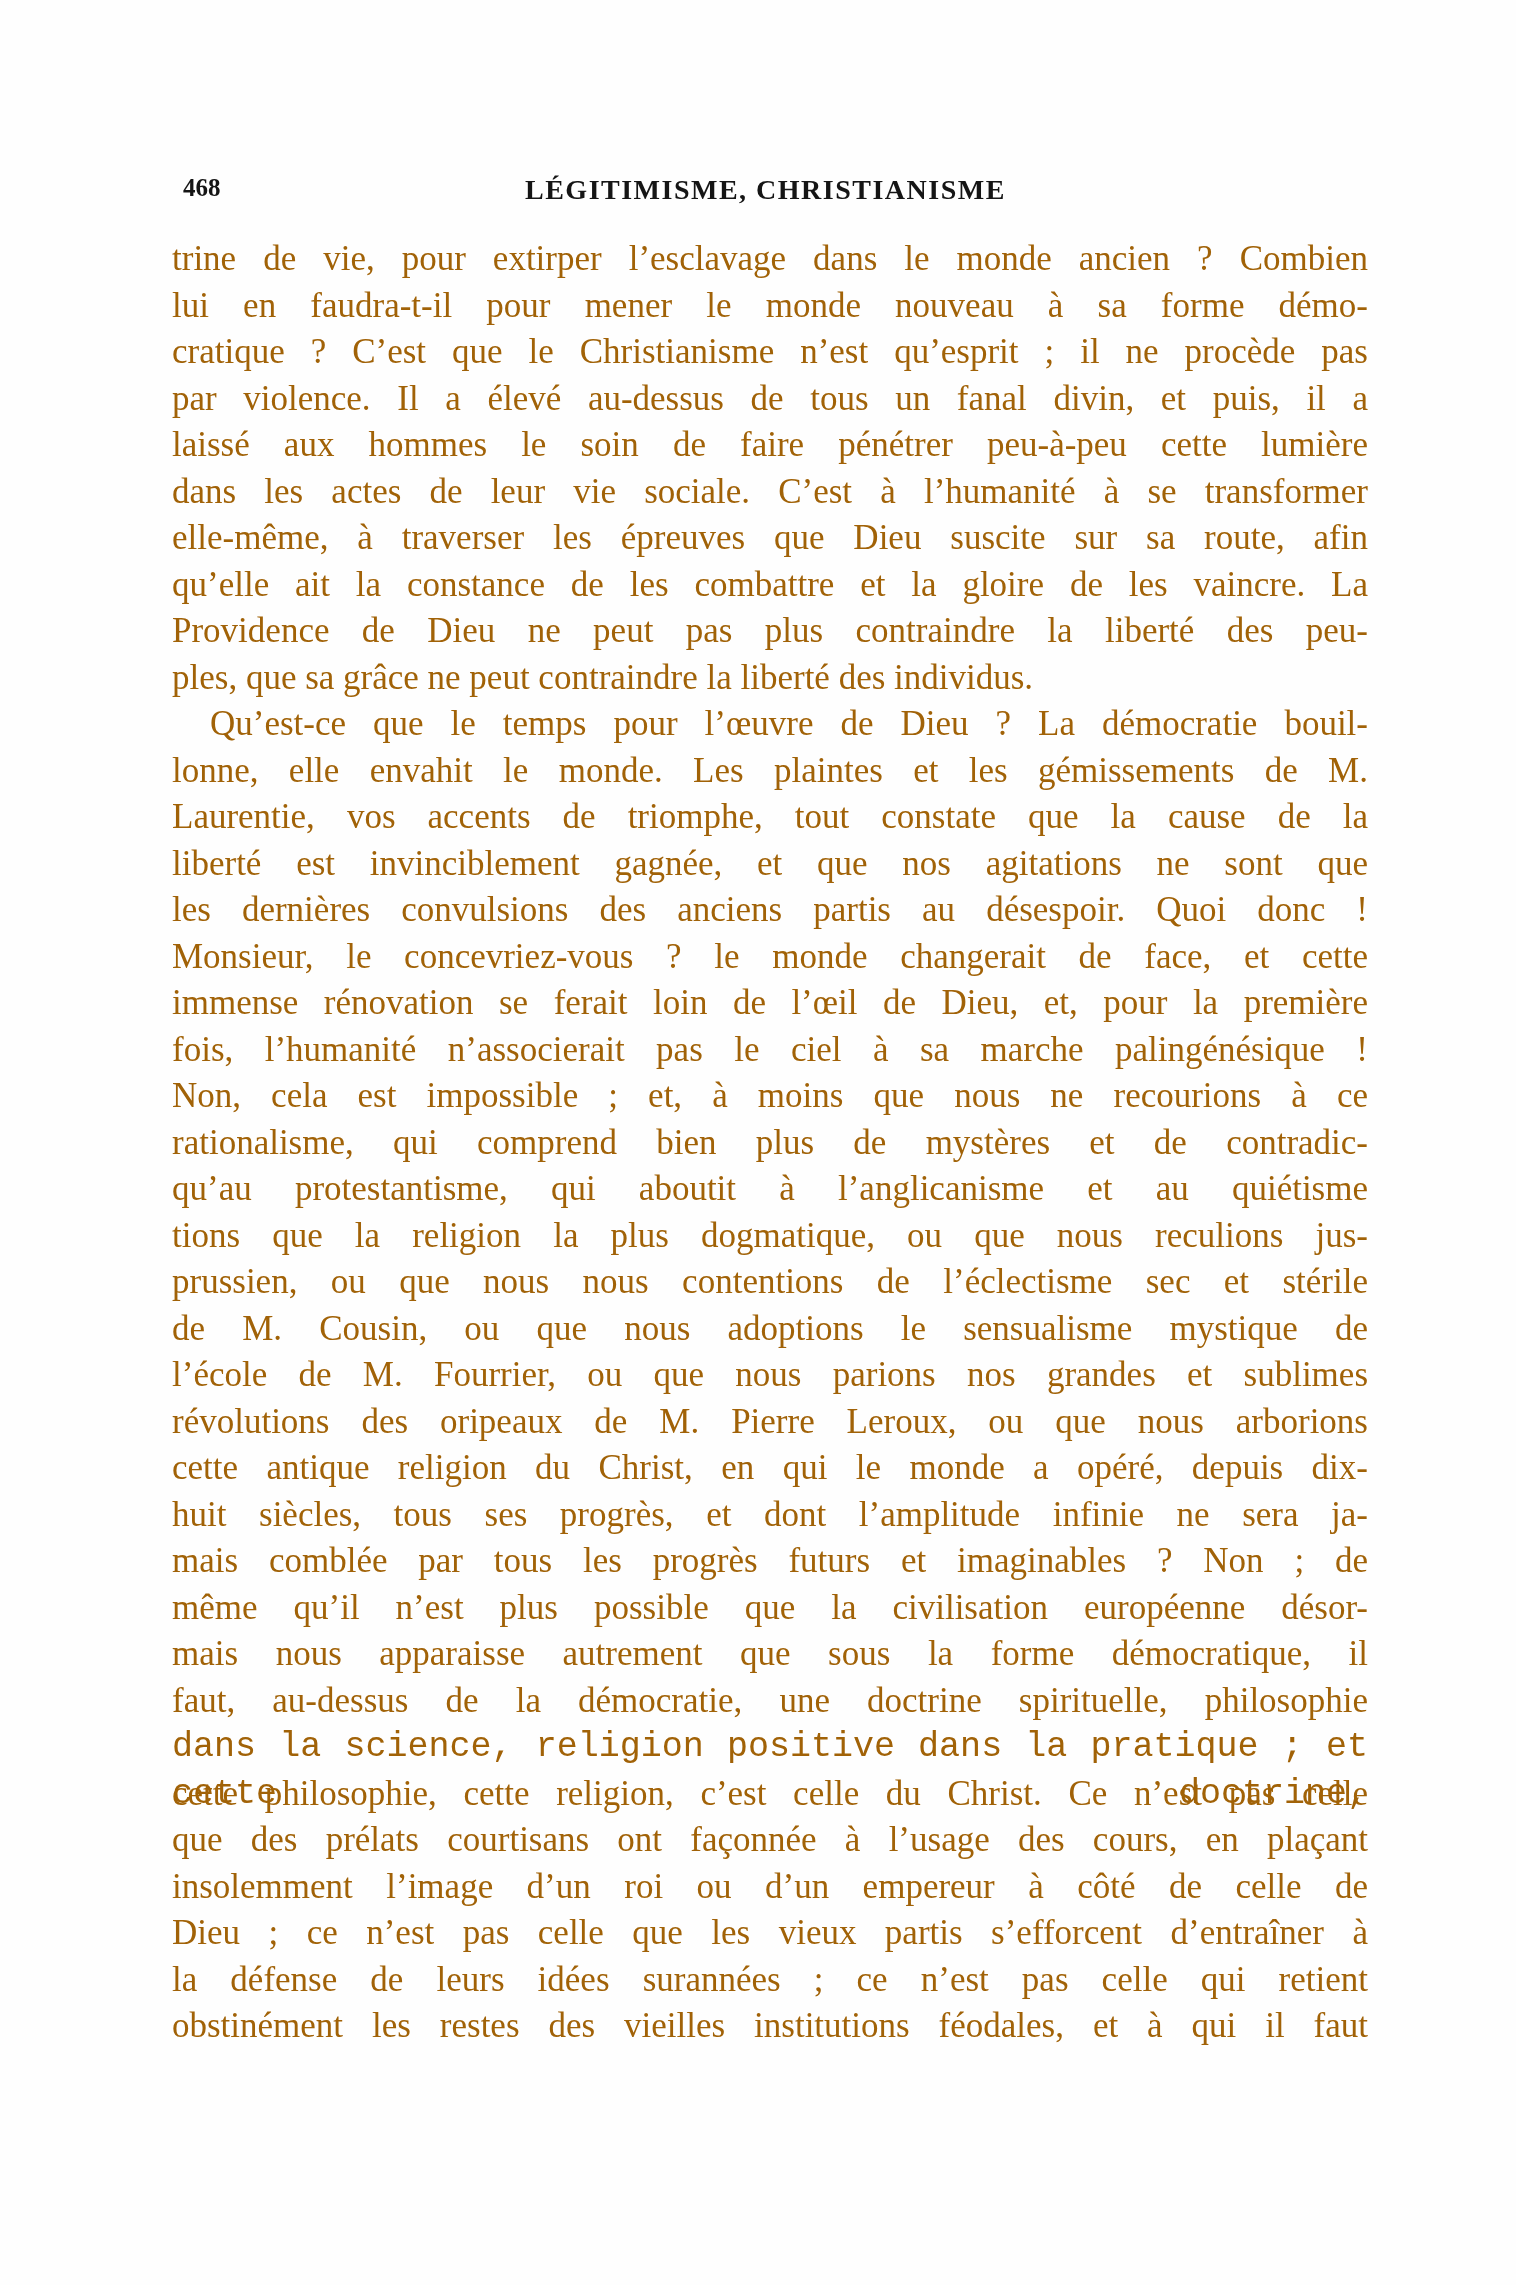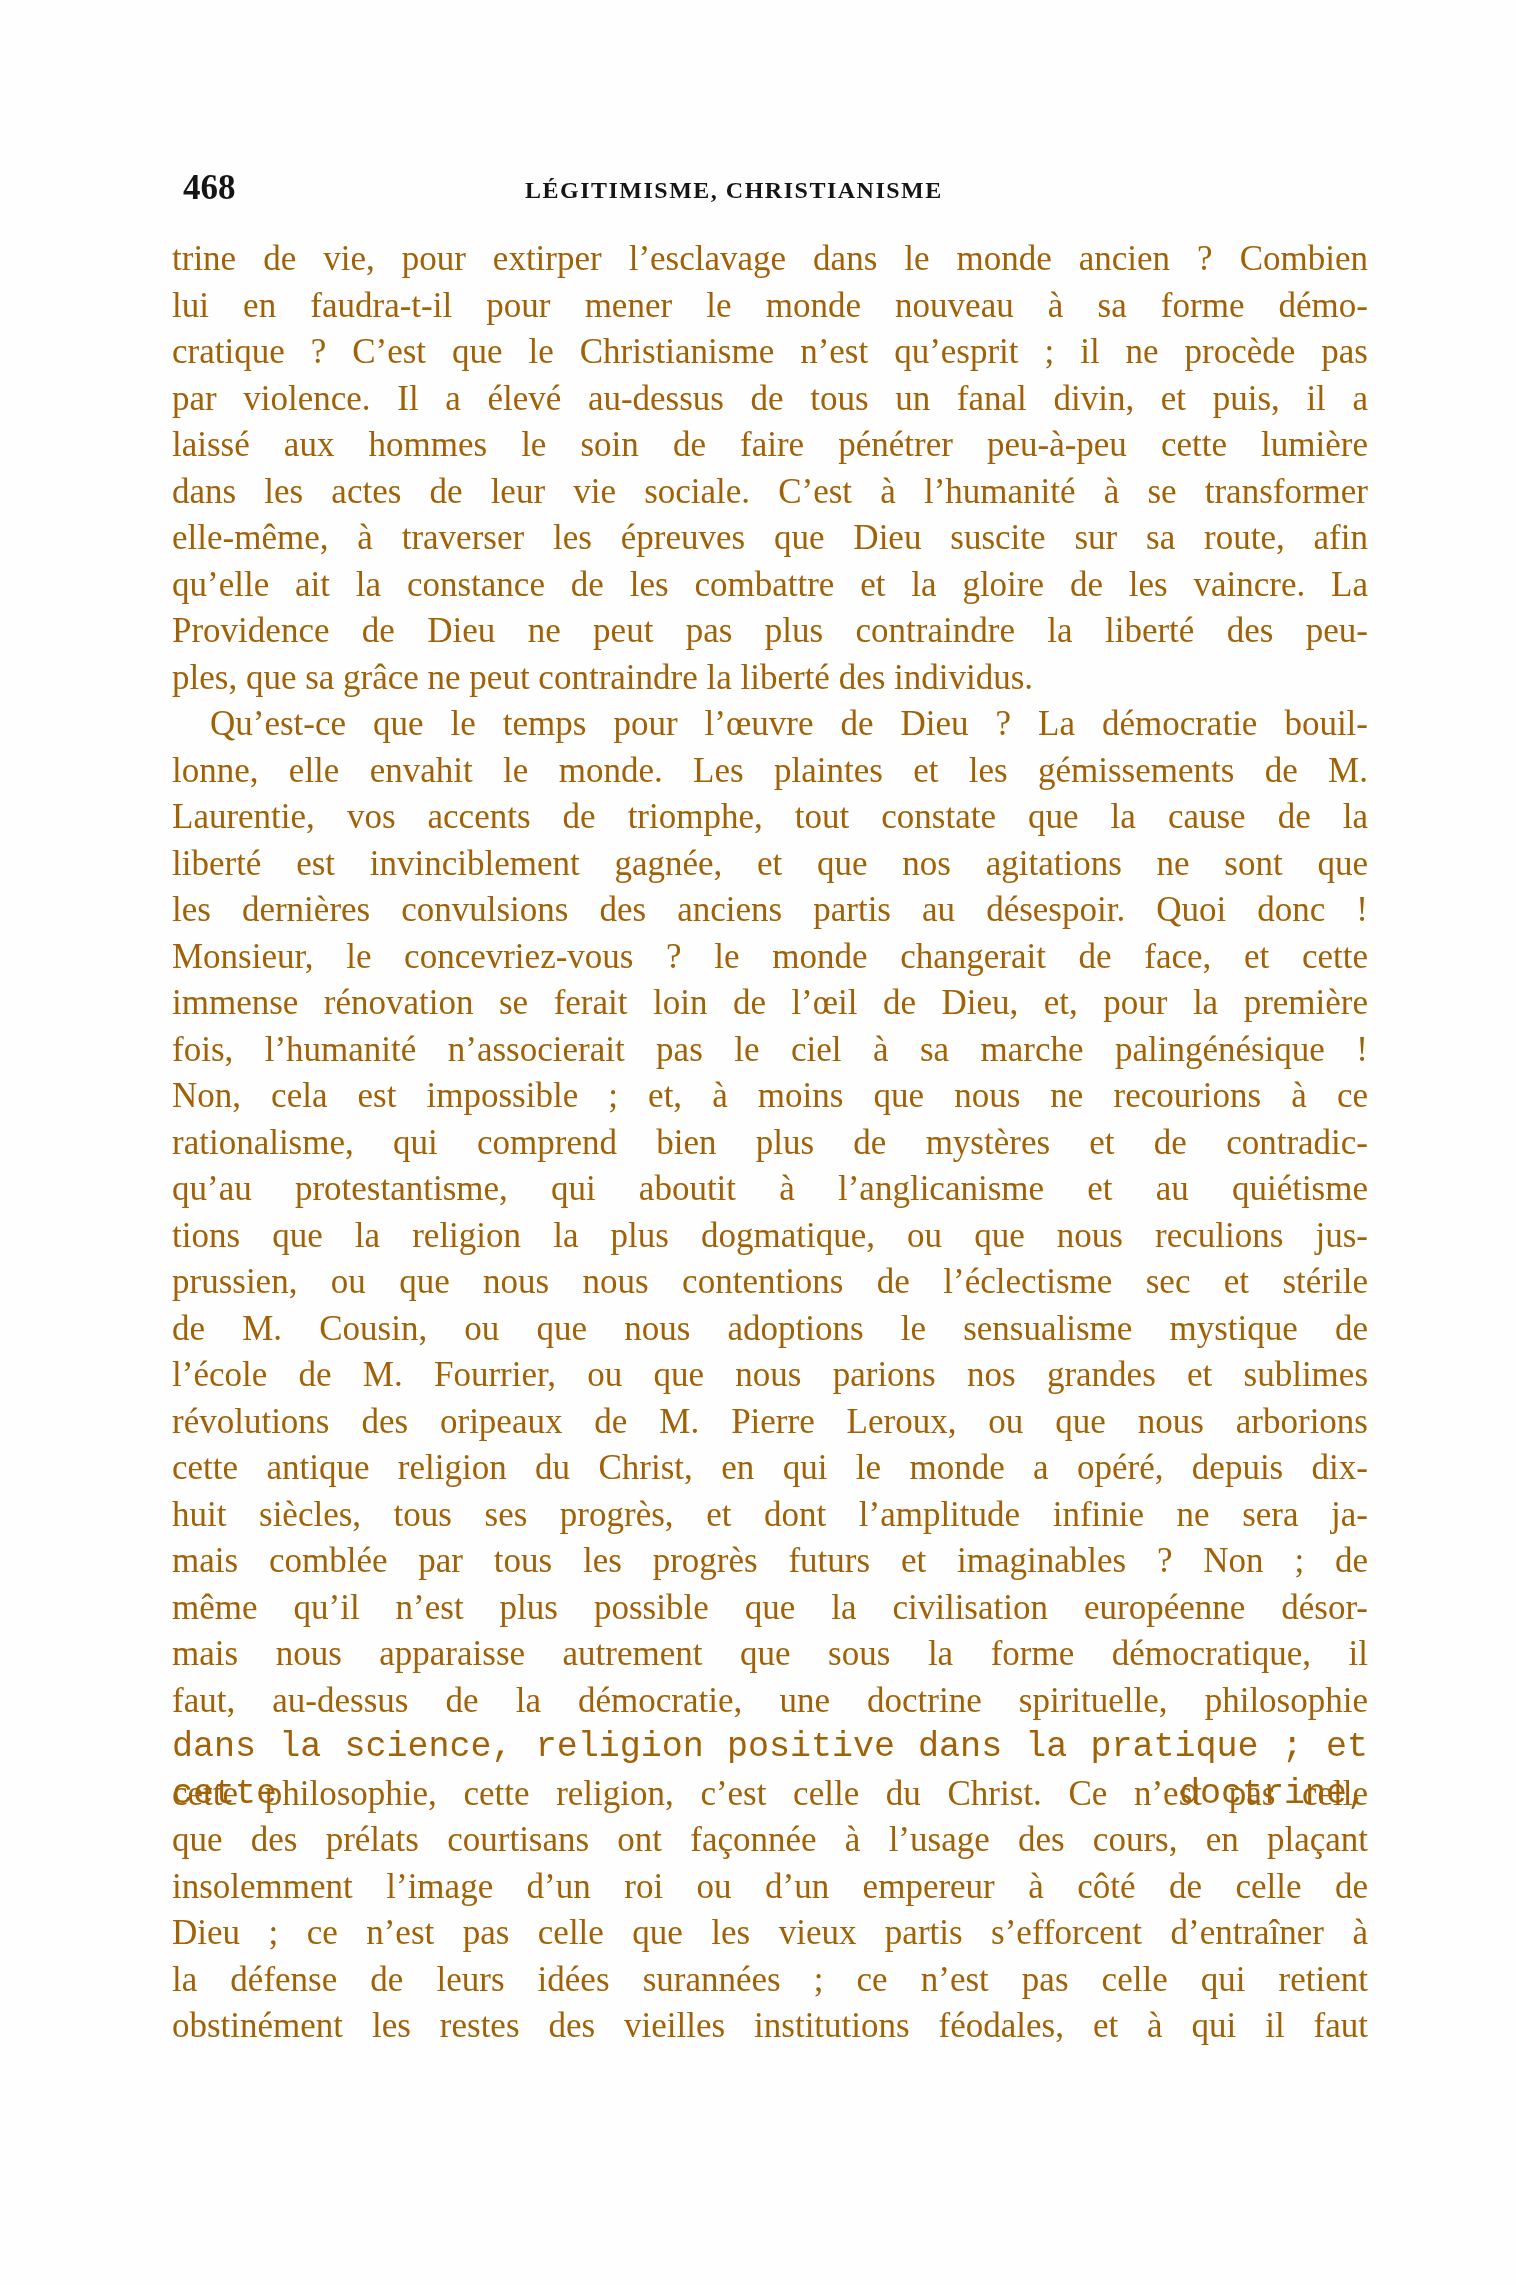--- a/index.html
+++ b/index.html
@@ -8,7 +8,7 @@
   .running-head { position: absolute; top: 168px; left: 180px; width: 1190px; height: 40px; }
   .page-number {
     position: absolute; left: 3px; top: 0;
-    font-family: "Liberation Serif", serif; font-weight: bold; font-size: 35px; color: #151515;
+    font-family: "Liberation Serif", serif; font-weight: bold; font-size: 25px; color: #151515;
     line-height: 40px;
   }
   .head-title {

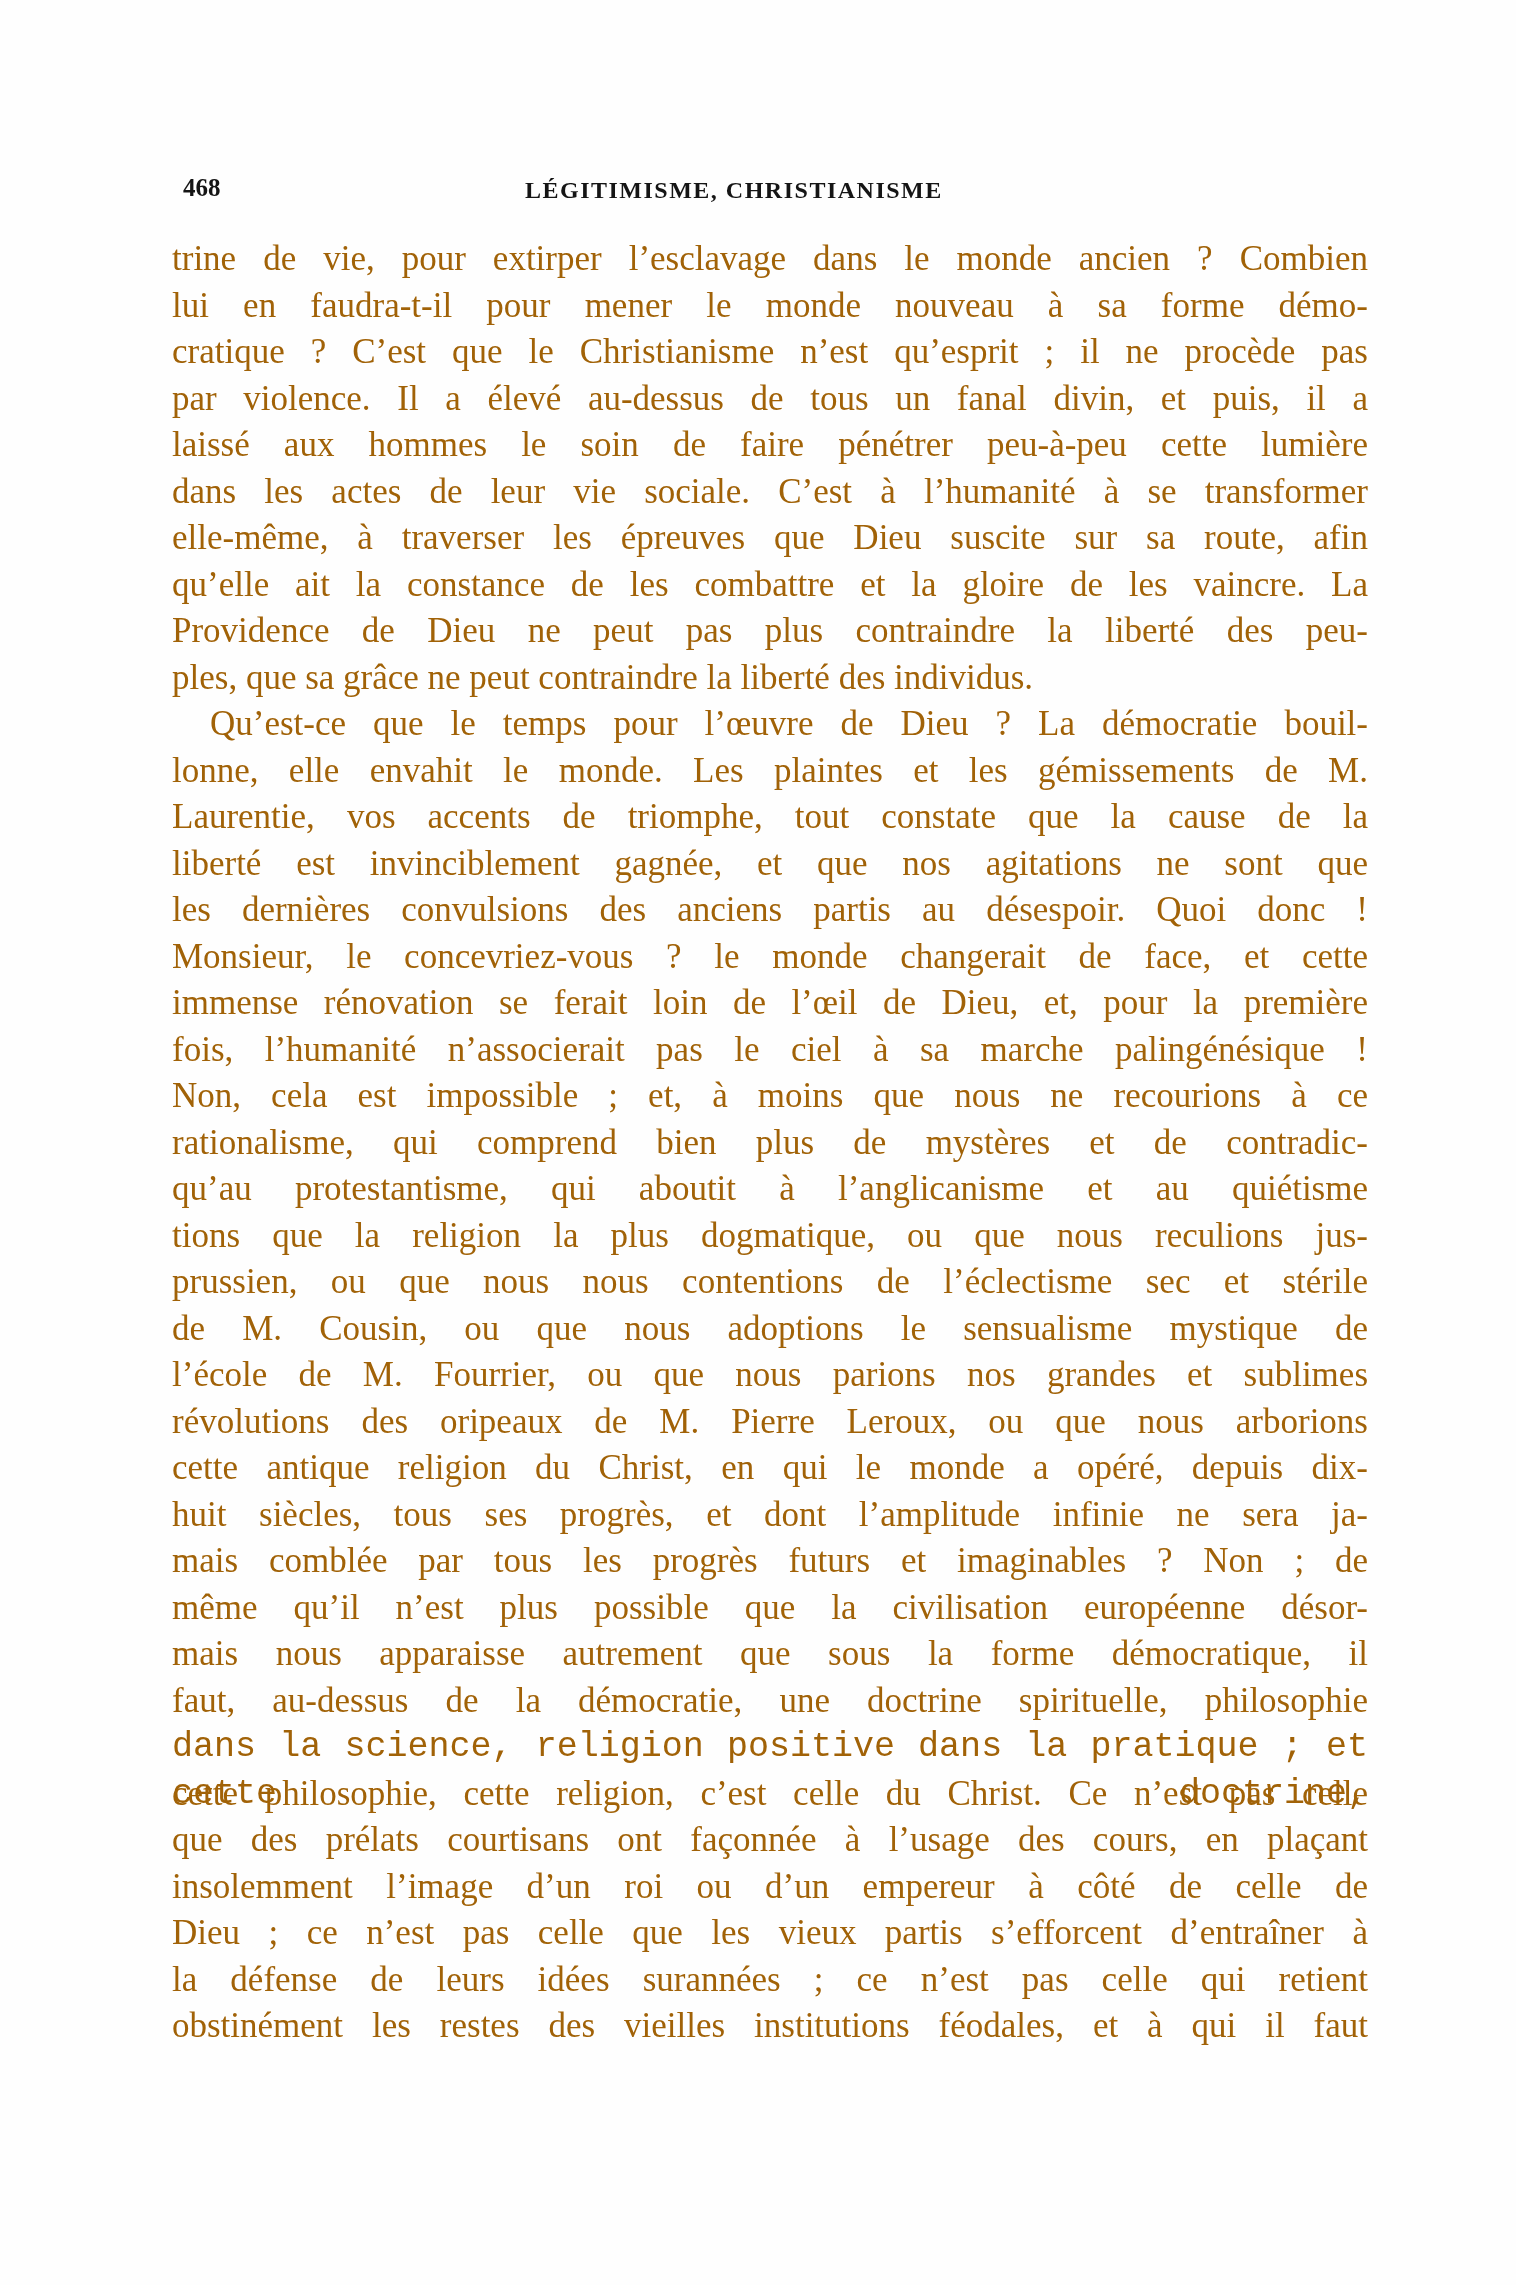--- a/index.html
+++ b/index.html
@@ -13,7 +13,7 @@
   }
   .head-title {
     position: absolute; left: 345px; top: 2px;
-    font-family: "Liberation Serif", serif; font-weight: bold; font-size: 24px; color: #151515;
+    font-family: "Liberation Serif", serif; font-weight: bold; font-size: 28px; color: #151515;
     letter-spacing: 1.5px; line-height: 40px;
   }
   .body-text { position: absolute; top: 236px; left: 172px; width: 1196px; }

